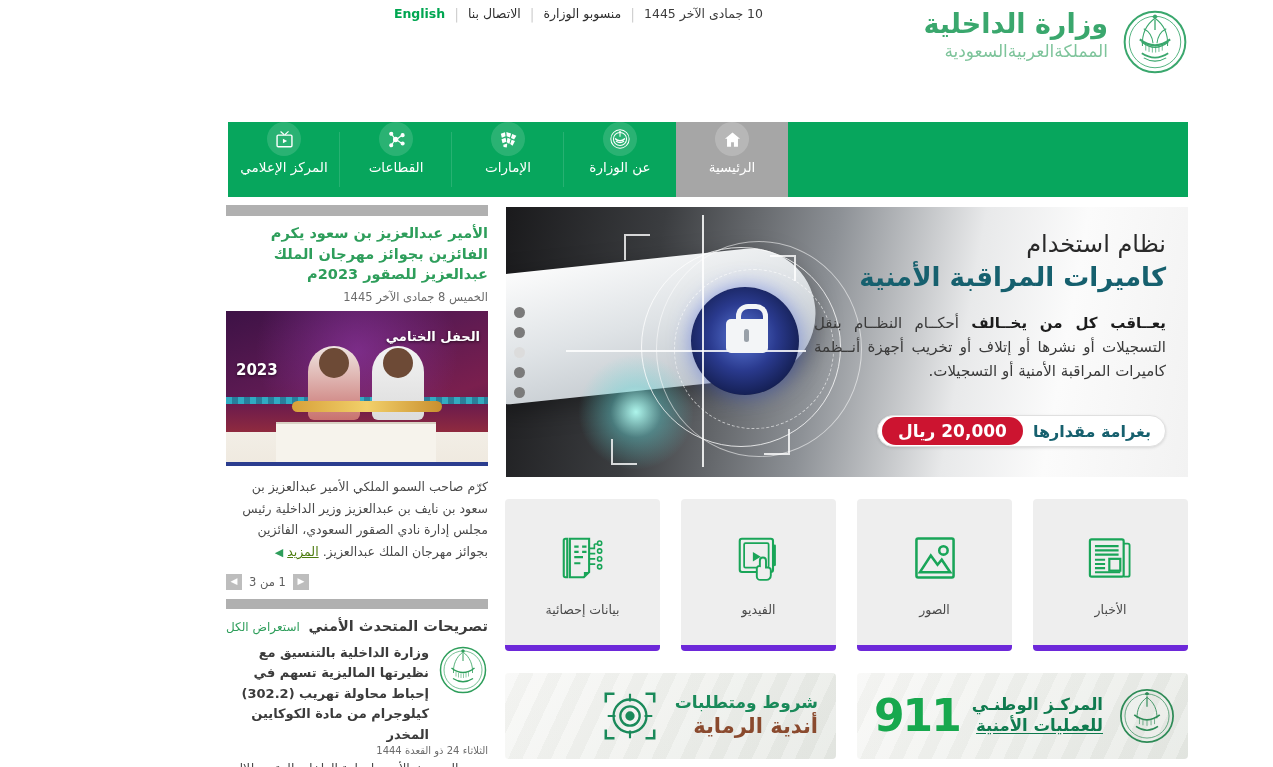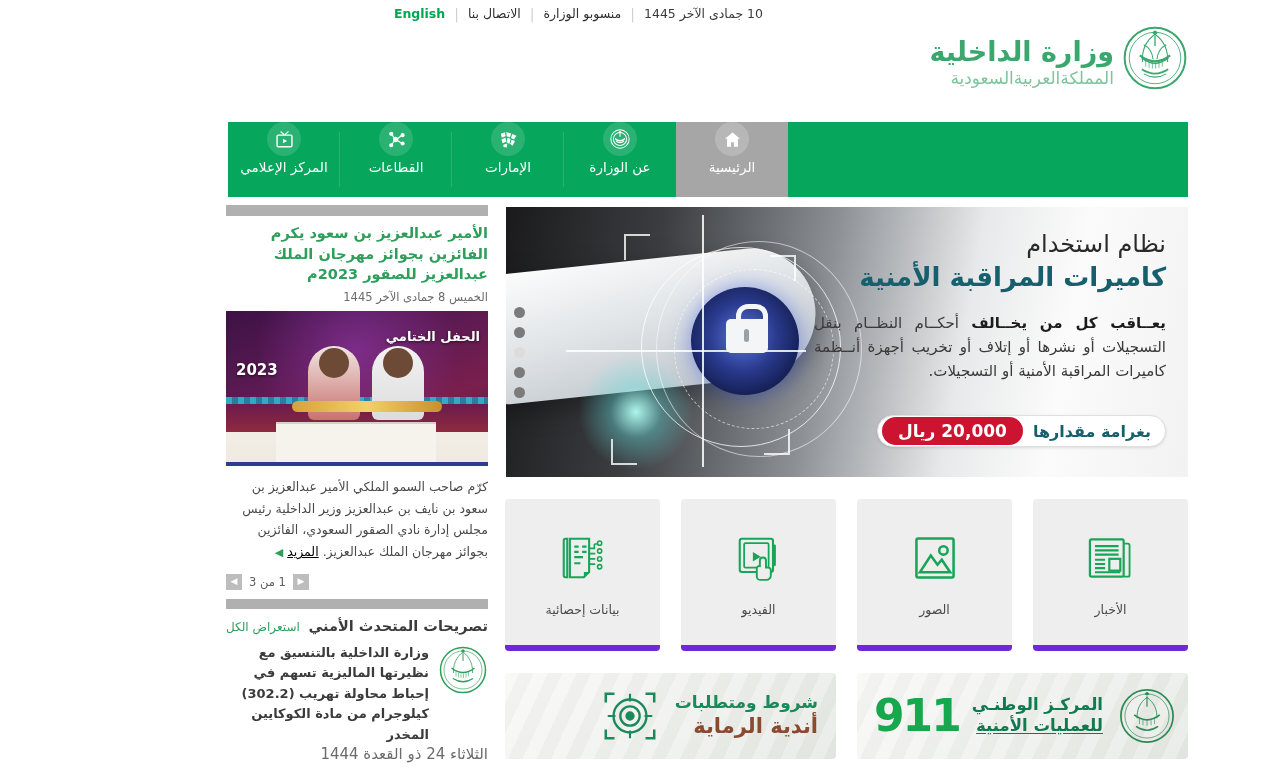--- a/index.html
+++ b/index.html
@@ -24,8 +24,8 @@
 
   
   .logo-wrap {
-    position: absolute; top: 25px; right: 85px;
-    display: flex; align-items: flex-end; gap: 8px; direction: rtl;
+    position: absolute; top: 9px; right: 85px;
+    display: flex; align-items: flex-start; gap: 14px; direction: rtl;
   }
   .logo-emblem { width: 66px; height: 66px; flex: 0 0 66px; }
   .logo-text { text-align: right; direction: rtl; }

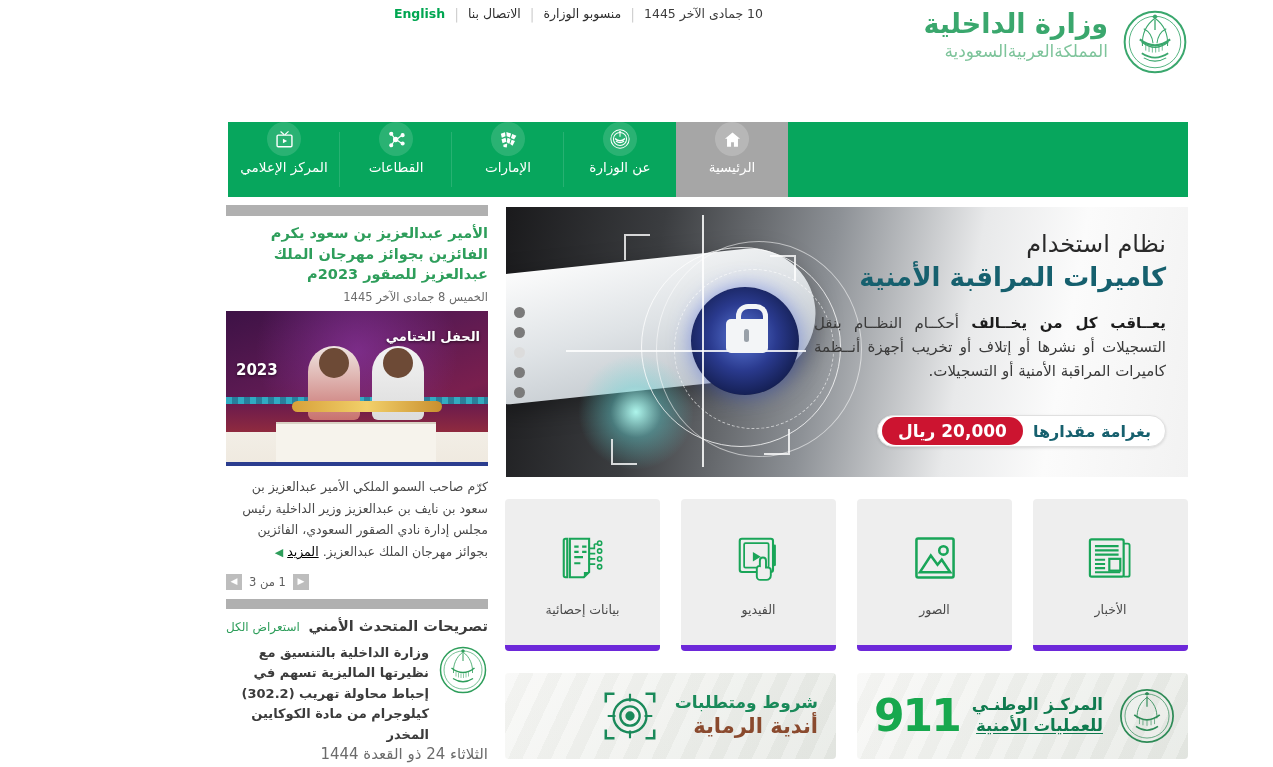--- a/index.html
+++ b/index.html
@@ -120,7 +120,7 @@
     margin-top: 10px; font-size: 12.5px; line-height: 1.73;
     color: #4a4a4a; text-align: right;
   }
-  .sb-more { color: #000000; text-decoration: underline; cursor: pointer; }
+  .sb-more { color: #4d7c0f; text-decoration: underline; cursor: pointer; }
   .sb-more-arrow { color: #2e9e5b; font-size: 11px; }
   .sb-pager {
     margin-top: 11px; display: flex; align-items: center; justify-content: flex-start;

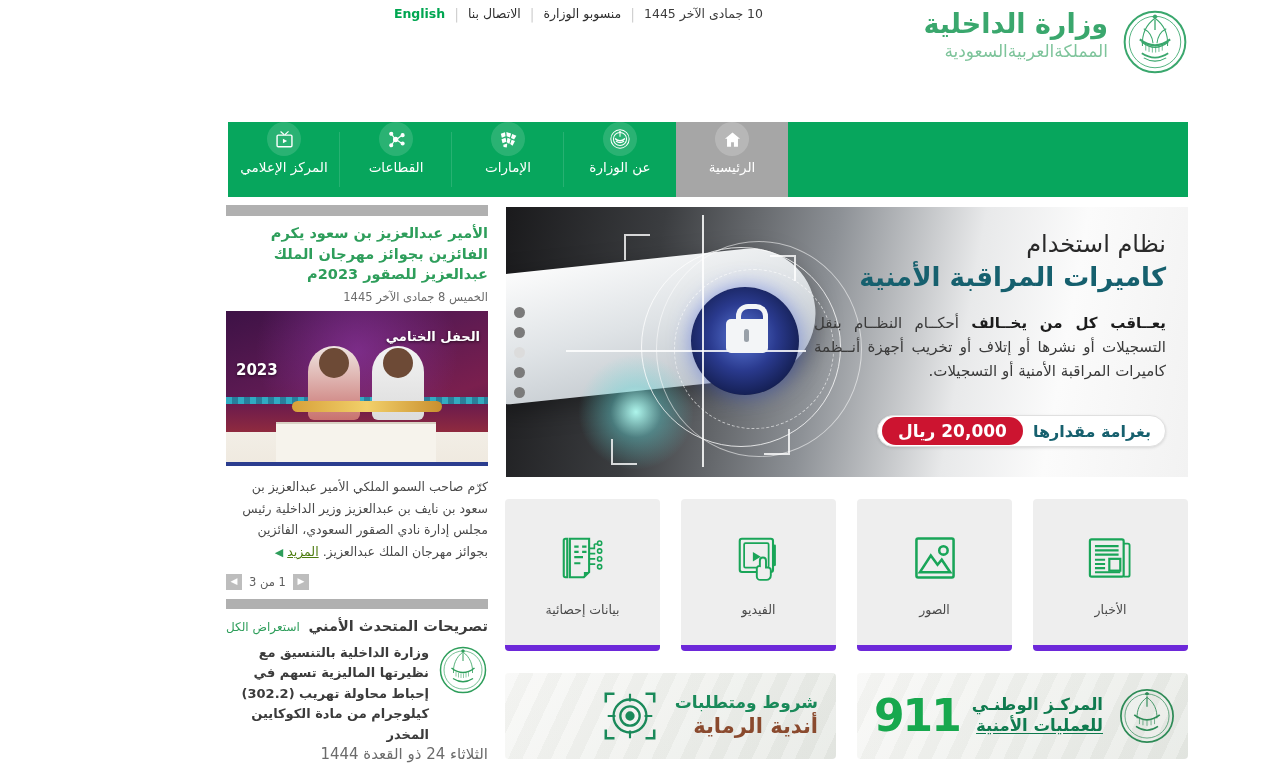--- a/index.html
+++ b/index.html
@@ -144,7 +144,7 @@
   .sb-spk-txt {
     font-size: 13px; font-weight: bold; line-height: 1.58; color: #3b3b3b; text-align: right;
   }
-  .sb-spk-date { margin-top: 0; font-size: 15px; color: #6b6b6b; text-align: right; }
+  .sb-spk-date { margin-top: 0; font-size: 10px; color: #6b6b6b; text-align: right; }
   .sb-spk-body { margin-top: 3px; font-size: 12.5px; line-height: 1.62; color: #4a4a4a; text-align: right; }
 
   

